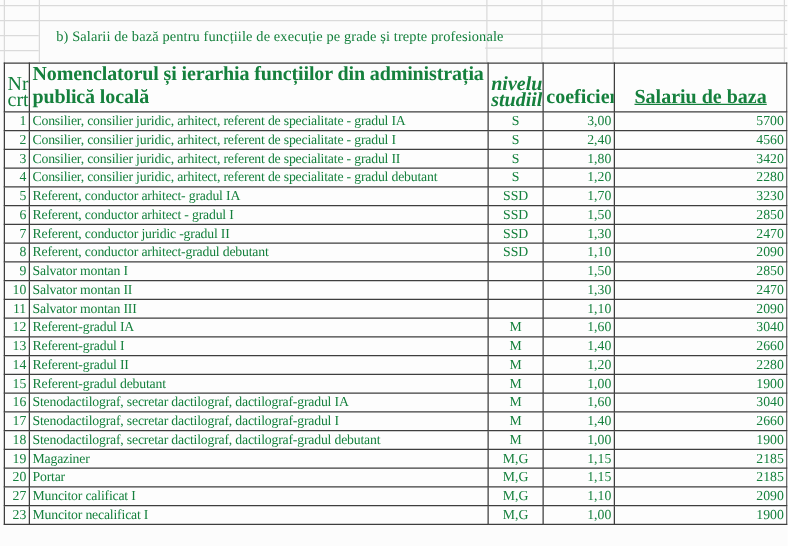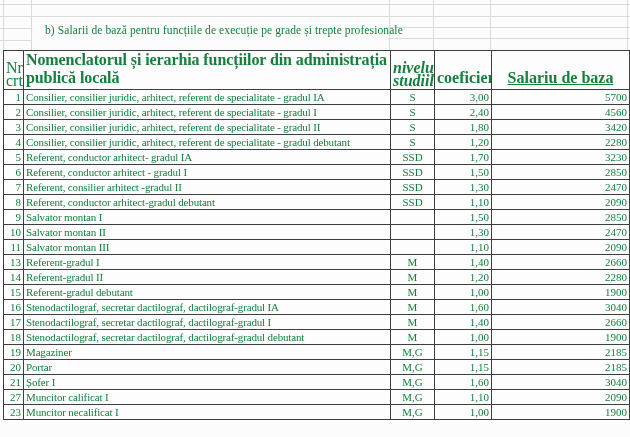--- a/index.html
+++ b/index.html
@@ -151,7 +151,7 @@
     </tr>
         <tr>
       <td class="c-nr">7</td>
-      <td class="c-name">Referent, consilier arhitect -gradul II</td>
+      <td class="c-name">Referent, conductor juridic -gradul II</td>
       <td class="c-level">SSD</td>
       <td class="c-coef">1,30</td>
       <td class="c-sal">2470</td>

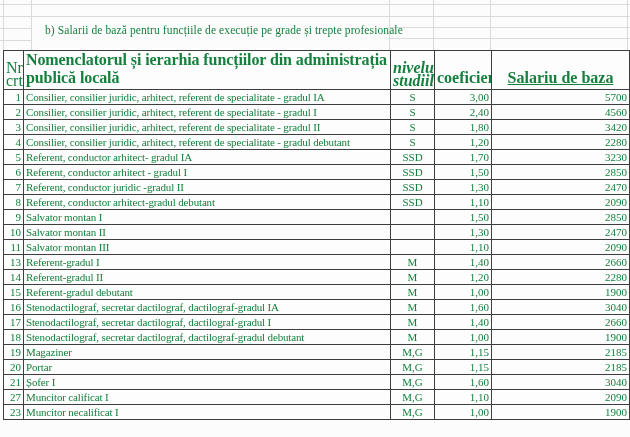--- a/index.html
+++ b/index.html
@@ -185,6 +185,13 @@
       <td class="c-sal">2090</td>
     </tr>
         <tr>
+      <td class="c-nr">12</td>
+      <td class="c-name">Referent-gradul IA</td>
+      <td class="c-level">M</td>
+      <td class="c-coef">1,60</td>
+      <td class="c-sal">3040</td>
+    </tr>
+        <tr>
       <td class="c-nr">13</td>
       <td class="c-name">Referent-gradul I</td>
       <td class="c-level">M</td>

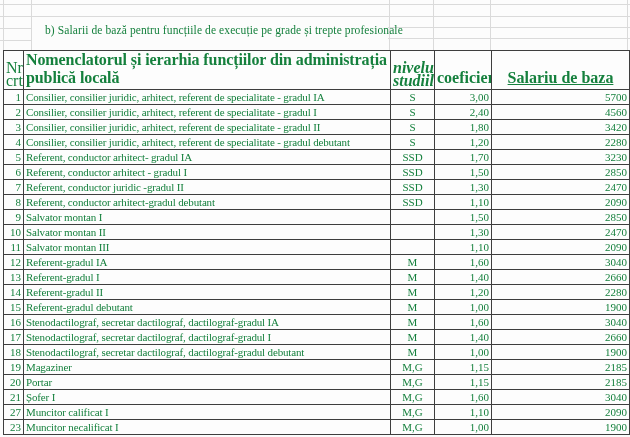--- a/index.html
+++ b/index.html
@@ -248,13 +248,6 @@
       <td class="c-sal">2185</td>
     </tr>
         <tr>
-      <td class="c-nr">21</td>
-      <td class="c-name">Șofer I</td>
-      <td class="c-level">M,G</td>
-      <td class="c-coef">1,60</td>
-      <td class="c-sal">3040</td>
-    </tr>
-        <tr>
       <td class="c-nr">27</td>
       <td class="c-name">Muncitor calificat I</td>
       <td class="c-level">M,G</td>

